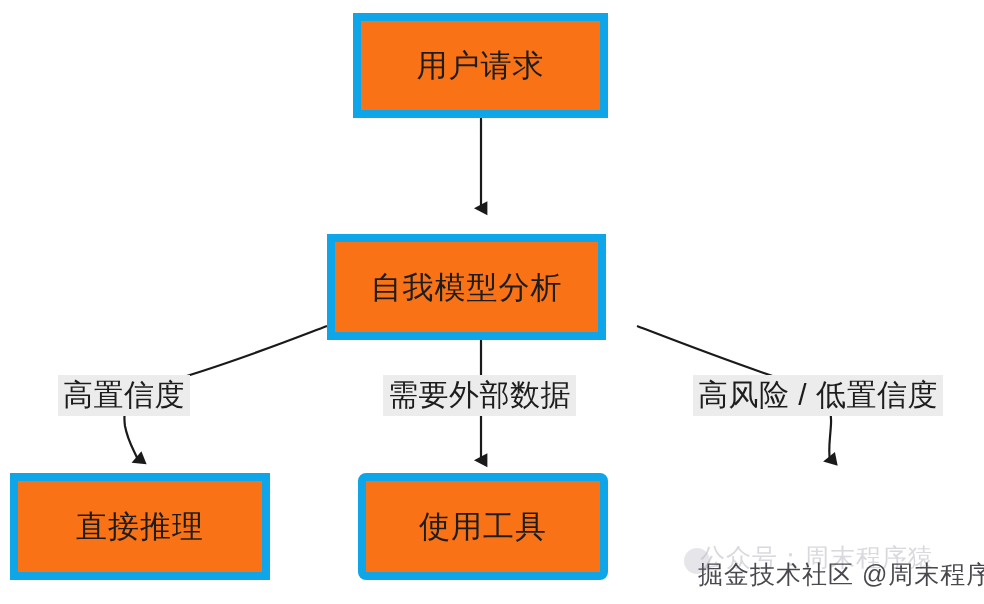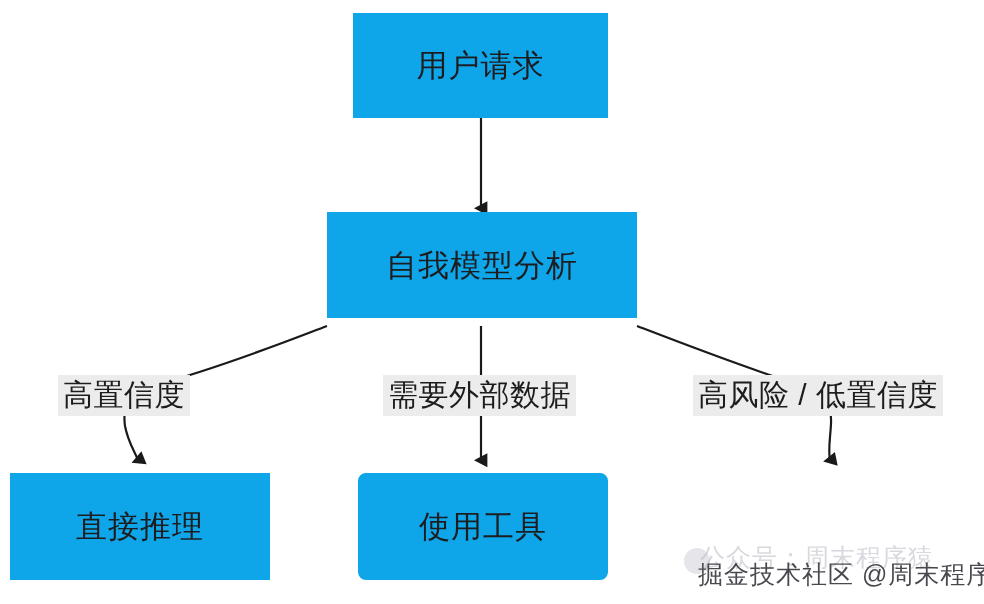--- a/index.html
+++ b/index.html
@@ -29,7 +29,7 @@
   .node {
     position: absolute;
     box-sizing: border-box;
-    background: #0ea5e9;
+    background: #f97316;
     border: 8px solid #0ea5e9;
     display: flex;
     align-items: center;

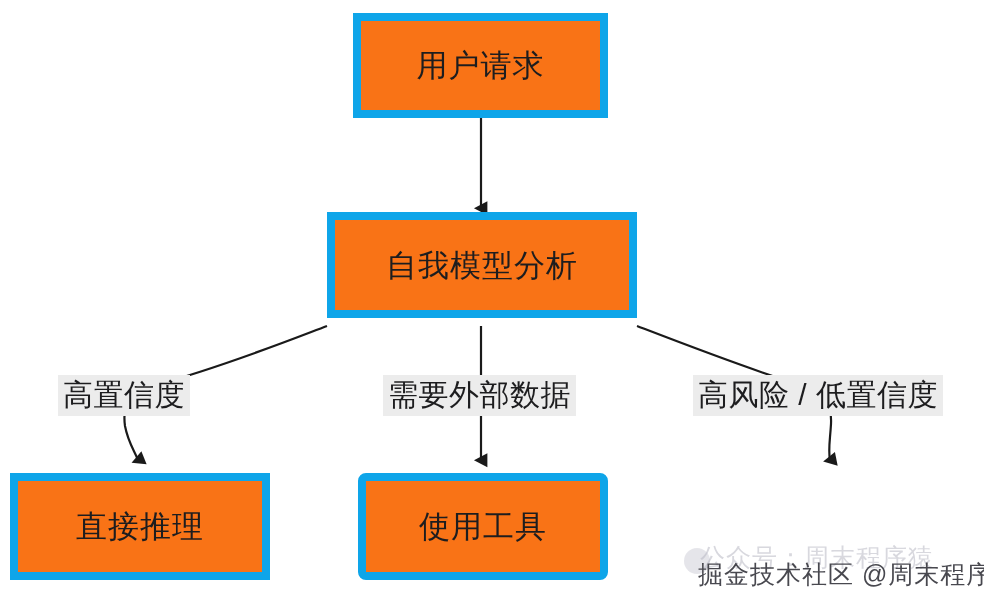--- a/index.html
+++ b/index.html
@@ -120,7 +120,7 @@
     <span class="node-label">用户请求</span>
   </div>
 
-  <div class="node" style="left:327px; top:212px; width:310px; height:106px;justify-content:center;">
+  <div class="node" style="left:327px; top:234px; width:279px; height:106px;justify-content:center;">
     <span class="node-label">自我模型分析</span>
   </div>
 

